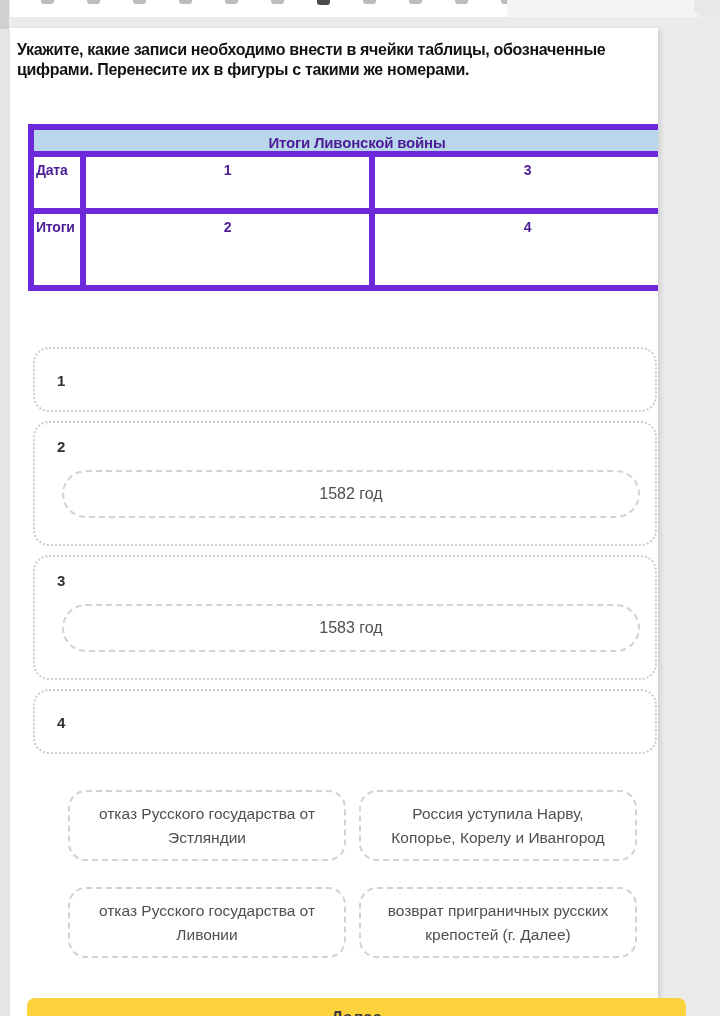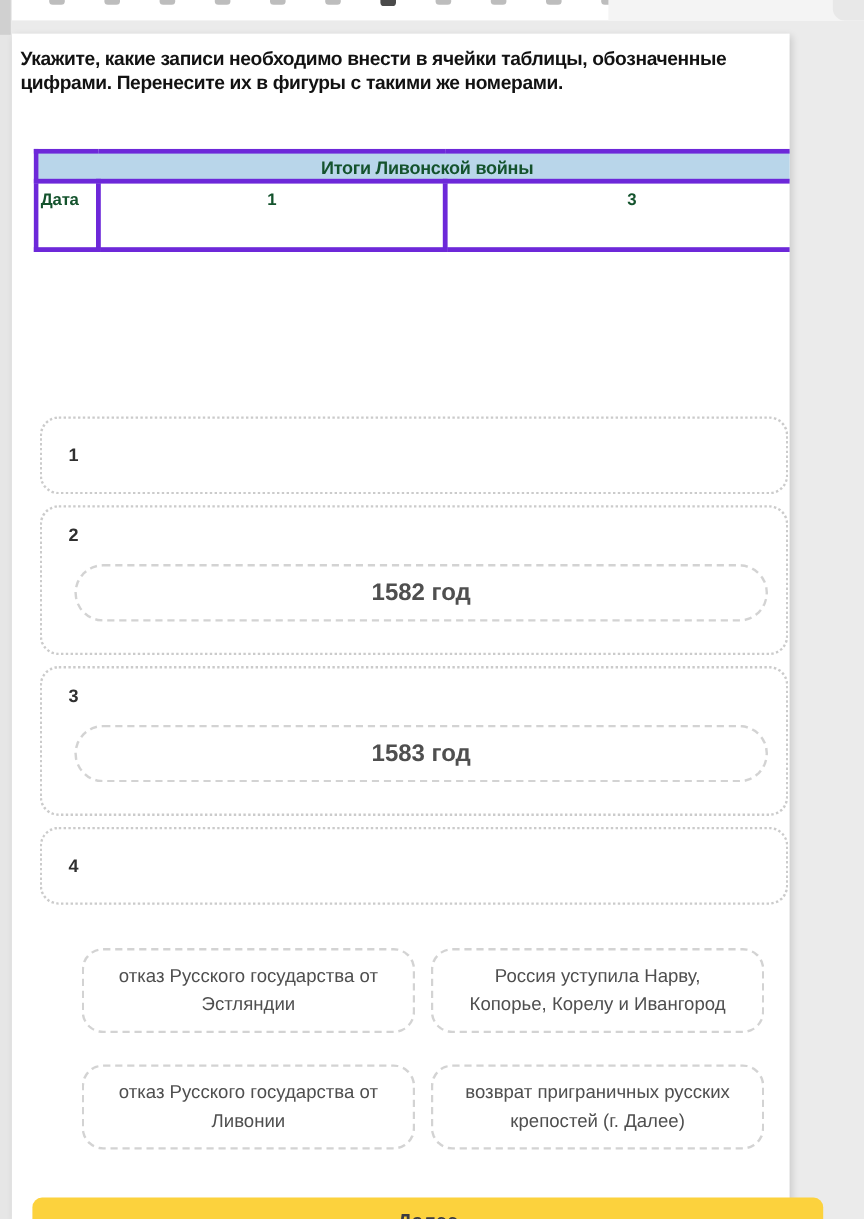--- a/index.html
+++ b/index.html
@@ -33,8 +33,8 @@
   
   .tbl-wrap{position:absolute;left:18px;top:96px;width:630px;overflow:hidden;}
   table.tbl{border-collapse:collapse;table-layout:fixed;width:652px;border:2px solid #404040;}
-  table.tbl td{border:4px solid #6d28d9;vertical-align:top;padding:5px 2px 0 2px;
-    font-weight:bold;color:#14532d;letter-spacing:-0.2px;box-sizing:border-box;}
+  table.tbl td{border:6px solid #6d28d9;vertical-align:top;padding:5px 2px 0 2px;
+    font-weight:bold;color:#4c1d95;letter-spacing:-0.2px;box-sizing:border-box;}
   tr.title-row td{height:24px;text-align:center;font-size:15px;padding-top:4px;}
   tr.head-row td{height:24px;text-align:center;font-size:14.5px;padding-top:4px;}
   tr.head-row td.blank{background:#ffffff;}

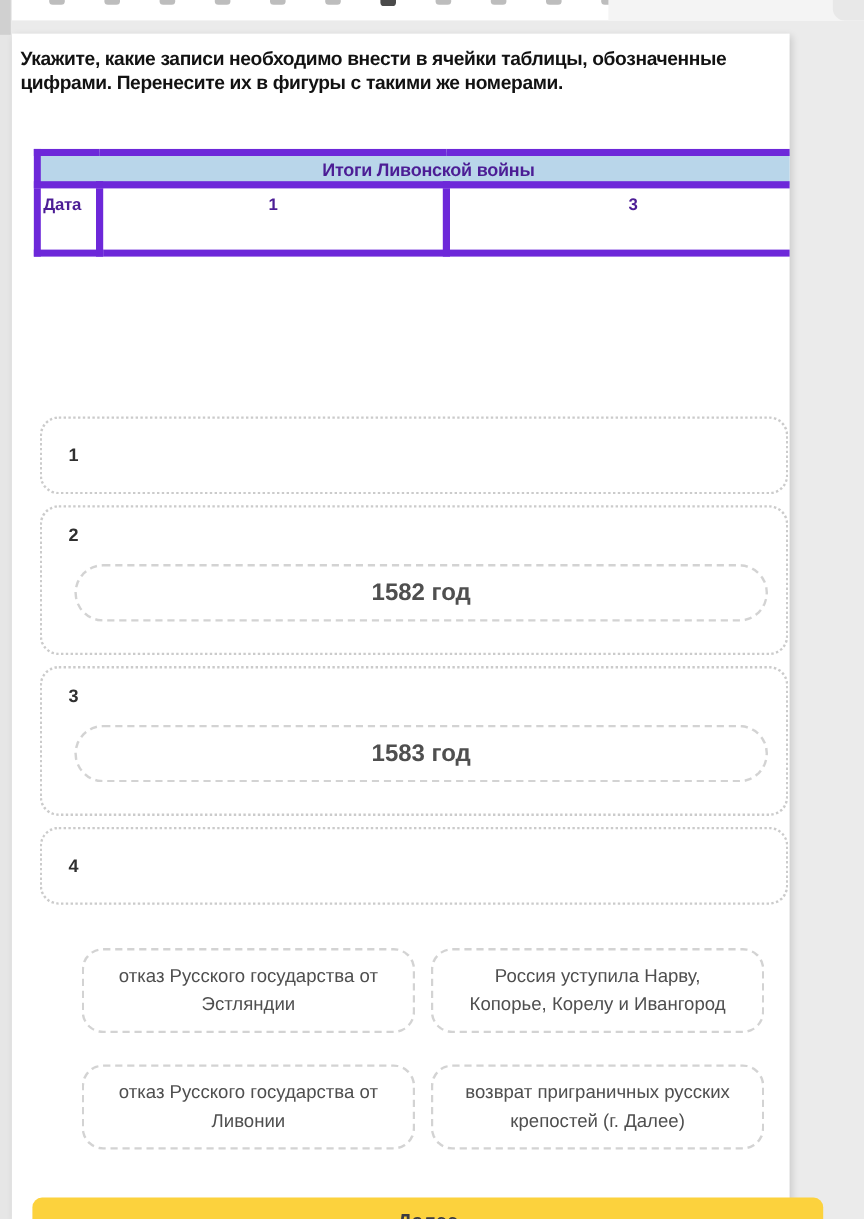--- a/index.html
+++ b/index.html
@@ -122,6 +122,11 @@
         <td class="num-cell">1</td>
         <td class="num-cell">3</td>
       </tr>
+      <tr class="data-row-2">
+        <td class="row-label">Итоги</td>
+        <td class="num-cell">2</td>
+        <td class="num-cell">4</td>
+      </tr>
     </tbody>
       </table>
   </div>

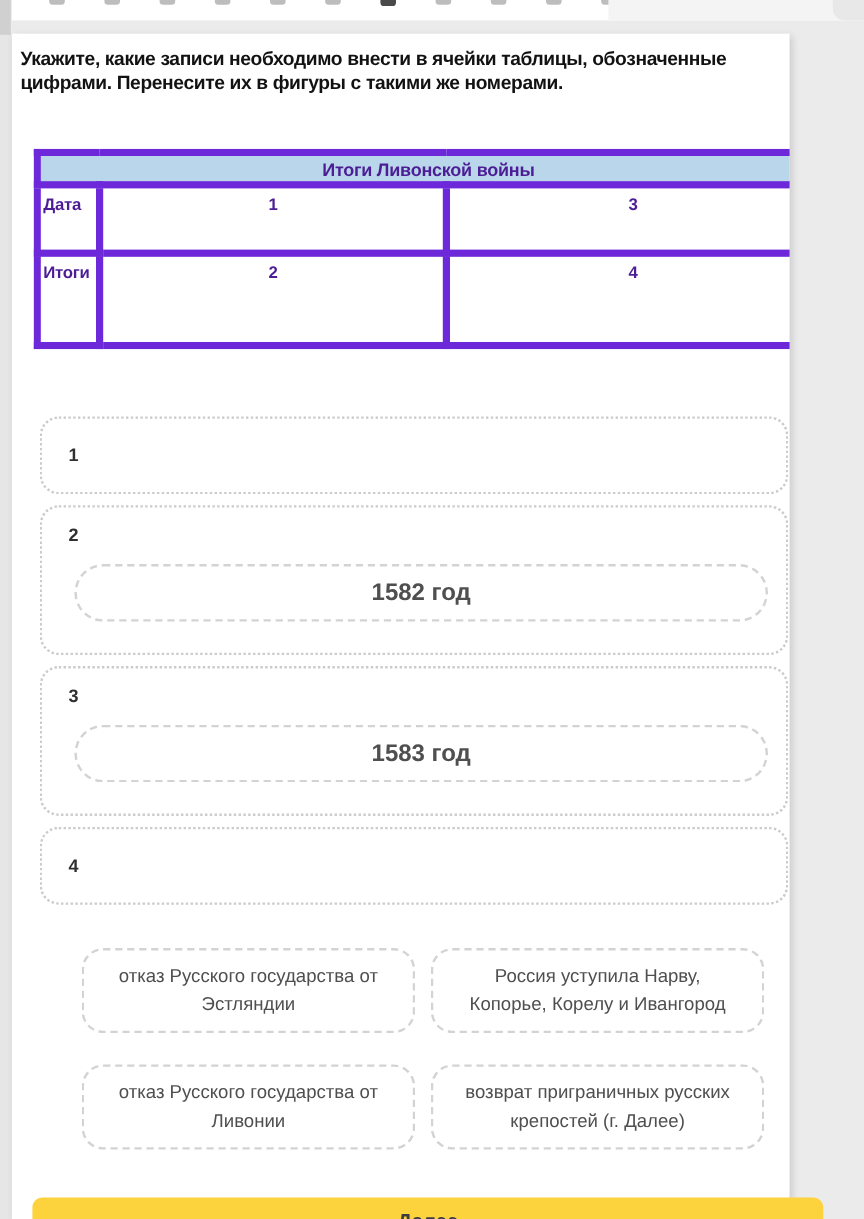--- a/index.html
+++ b/index.html
@@ -56,7 +56,7 @@
     position:absolute;left:27px;right:15px;top:47px;height:48px;box-sizing:border-box;
     border:2px dashed #d3d3d3;border-radius:24px;background:#ffffff;
     display:flex;align-items:center;justify-content:center;
-    font-size:20px;color:#4f4f4f;font-weight:bold;
+    font-size:16px;color:#4f4f4f;
   }
 
   

